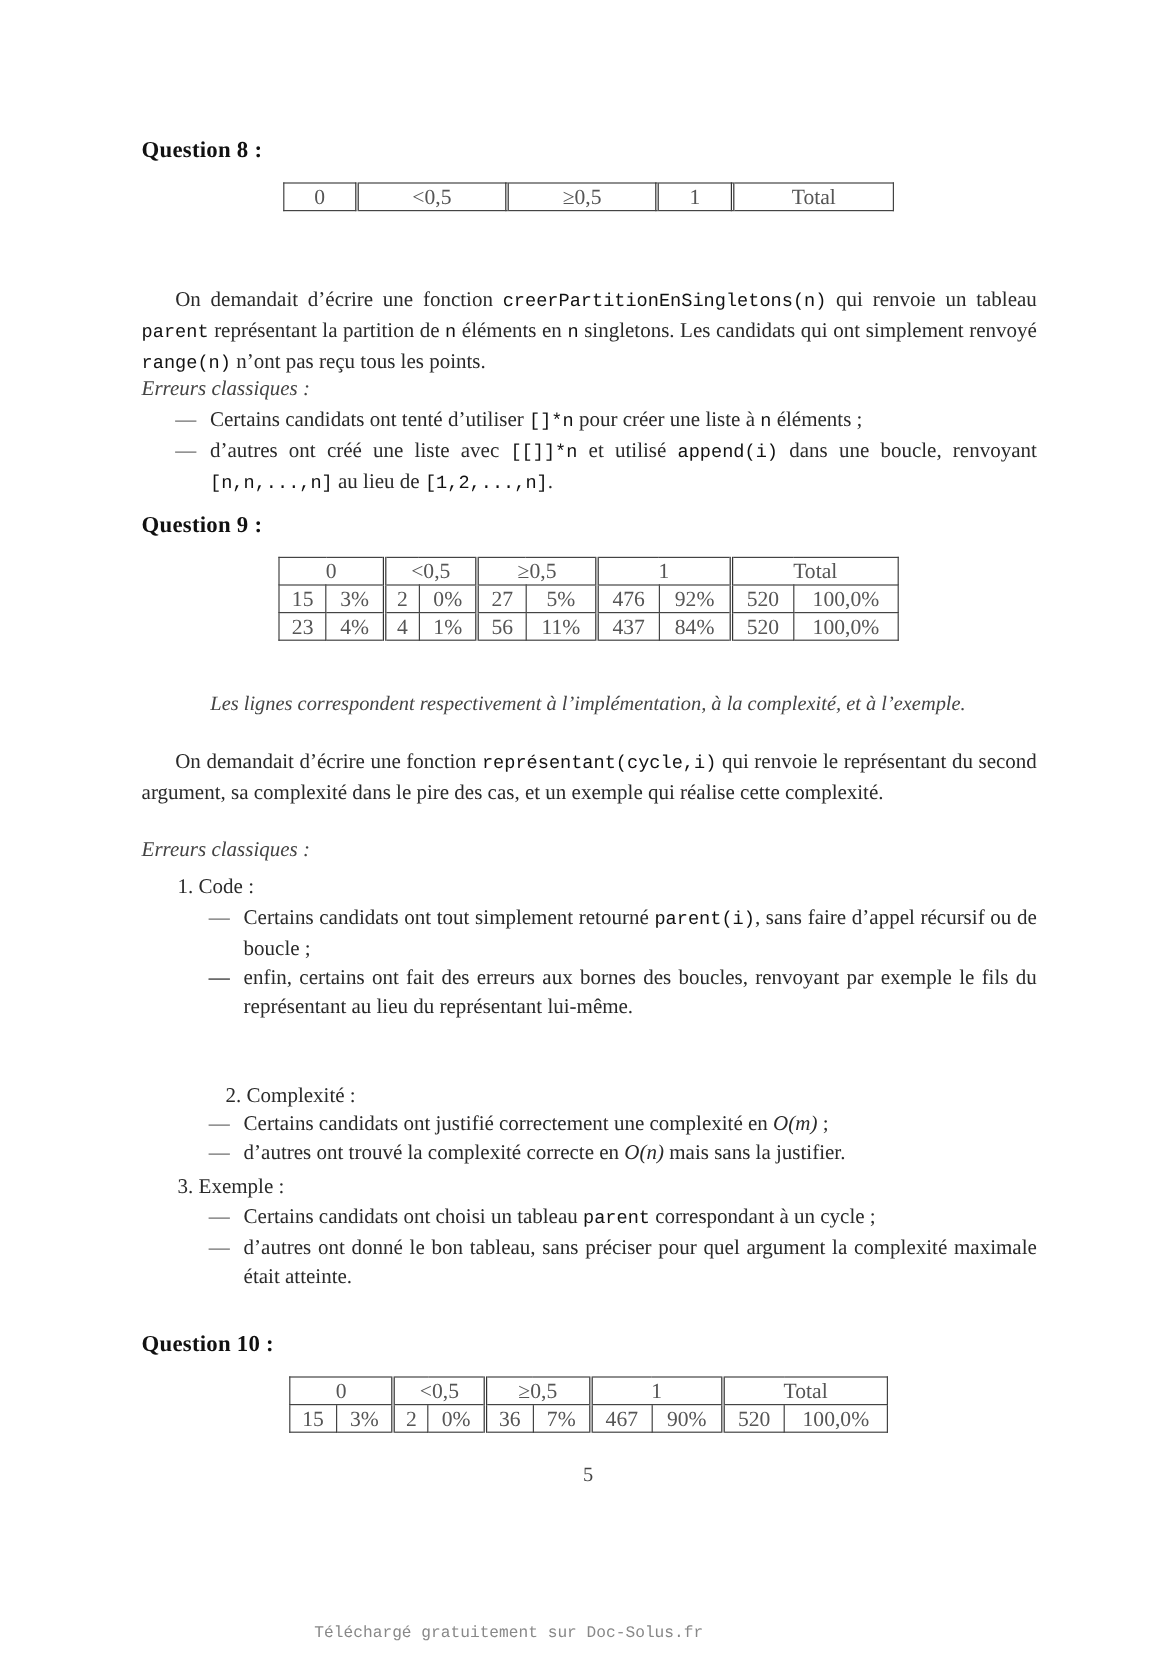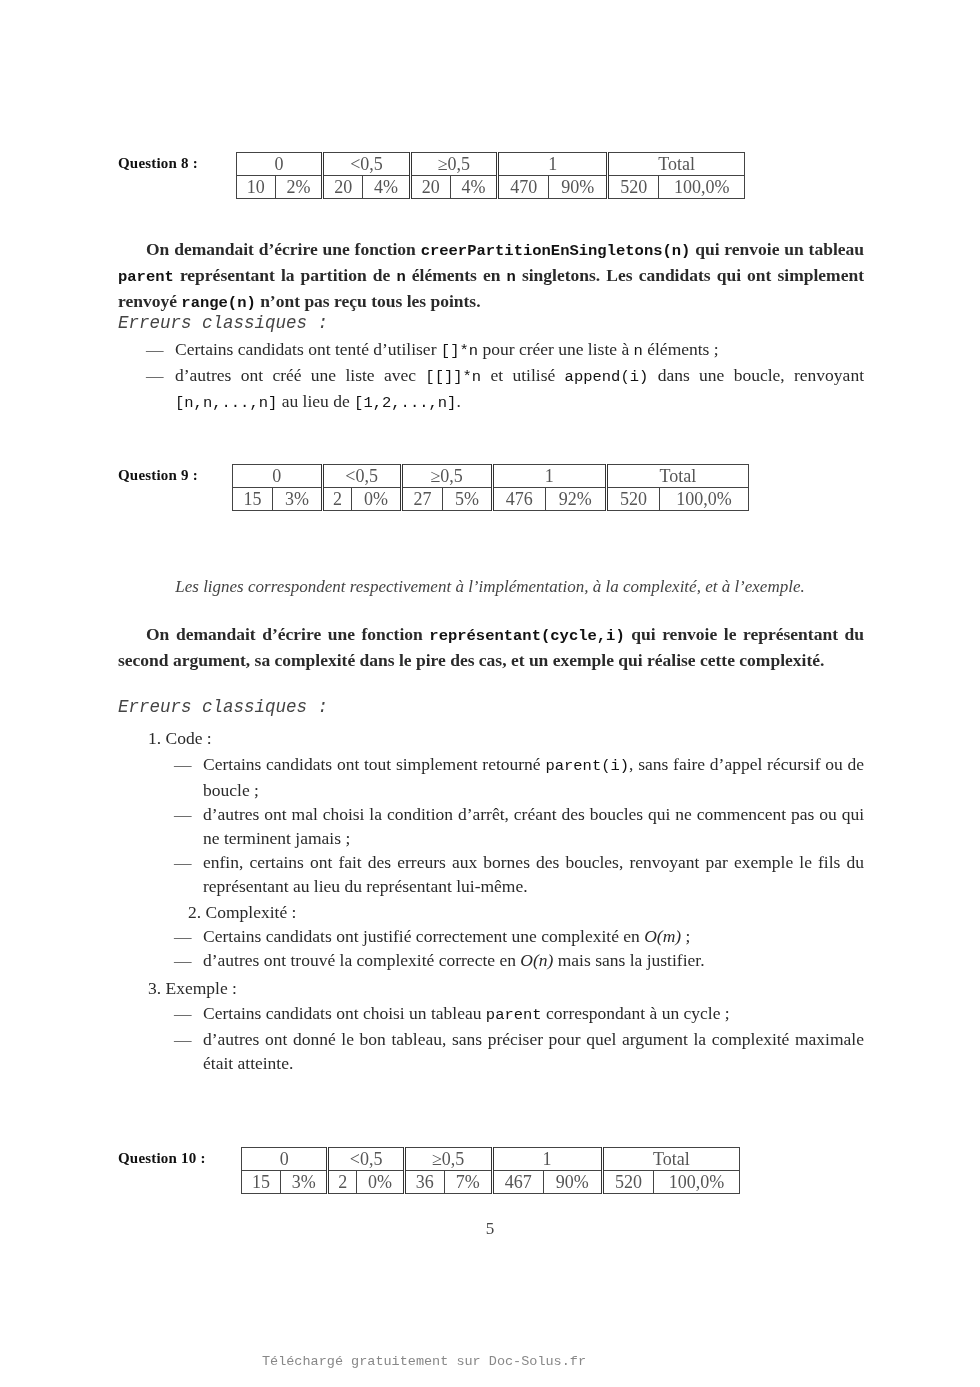--- a/index.html
+++ b/index.html
@@ -7,7 +7,7 @@
          font-family: "DejaVu Serif", "Liberation Serif", serif; color: #2a2a2a; }
   .page { position: absolute; left: 0; top: 0; width: 980px; height: 1387px; }
   .qtitle { position: absolute; left: 118px; font-family: "Liberation Serif", serif; font-weight: bold;
-            font-size: 15px; color: #111; letter-spacing: 0.2px; margin-top: 40px; }
+            font-size: 19px; color: #111; letter-spacing: 0.2px; }
   .tbl { position: absolute; border-collapse: collapse; font-family: "Liberation Serif", serif;
          font-size: 18px; color: #555; }
   .tbl td { border: 1px solid #444; text-align: center; padding: 0 6px; height: 22px; line-height: 22px; }

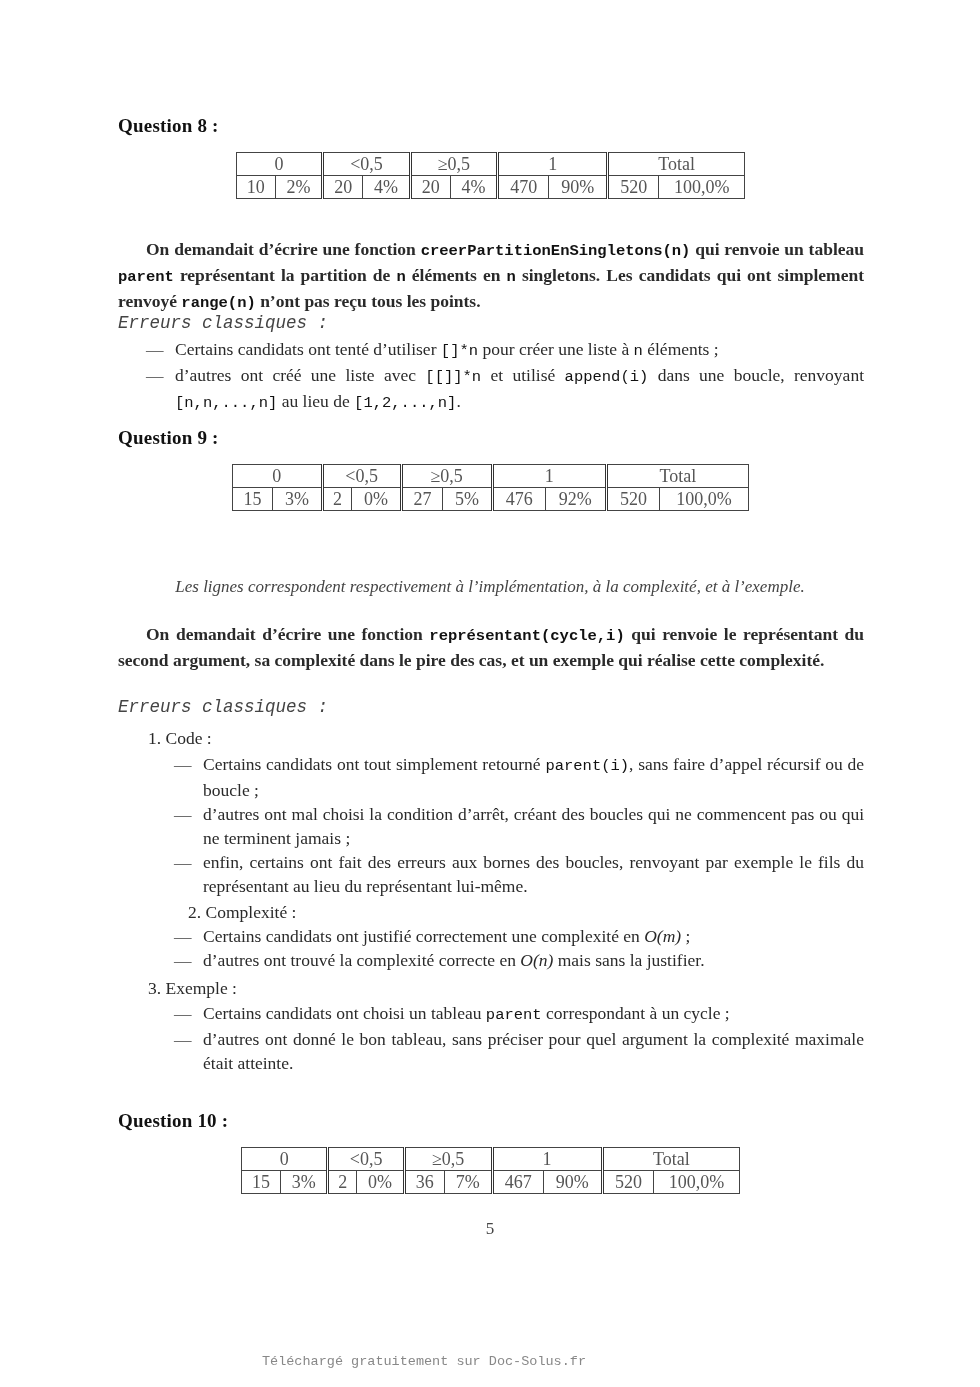--- a/index.html
+++ b/index.html
@@ -46,18 +46,6 @@
       <td colspan="2" class="dbl">≥0,5</td>
       <td colspan="2" class="dbl">1</td>
       <td colspan="2" class="dbl">Total</td>
-    </tr>
-    <tr>
-      <td>10</td>
-      <td>2%</td>
-      <td class="dbl">20</td>
-      <td>4%</td>
-      <td class="dbl">20</td>
-      <td>4%</td>
-      <td class="dbl">470</td>
-      <td>90%</td>
-      <td class="dbl">520</td>
-      <td>100,0%</td>
     </tr>
   </tbody>
     </table>

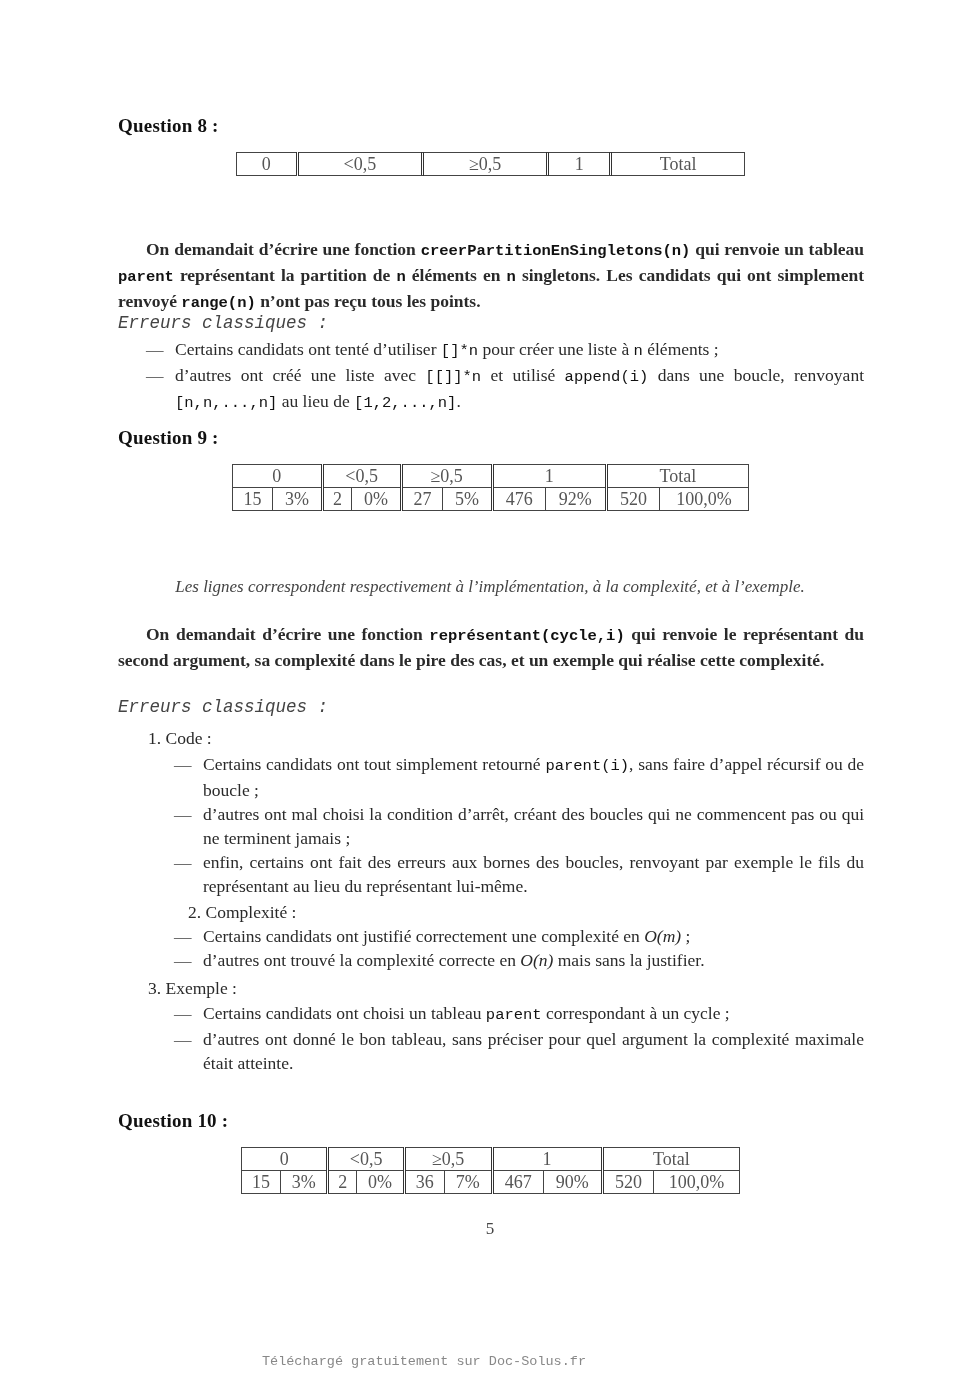--- a/index.html
+++ b/index.html
@@ -13,7 +13,7 @@
   .tbl td { border: 1px solid #444; text-align: center; padding: 0 6px; height: 22px; line-height: 22px; }
   .tbl td.dbl { border-left: 3px double #333; }
   .para { position: absolute; left: 118px; width: 746px; font-family: "Liberation Serif", serif;
-          font-size: 17.5px; line-height: 24px; color: #2a2a2a; text-align: justify; font-weight: bold; }
+          font-size: 17.5px; line-height: 24px; color: #2a2a2a; text-align: justify; }
   .para .indent { display: inline-block; width: 28px; }
   .mono { font-family: "Liberation Mono", "DejaVu Sans Mono", monospace; font-size: 15.5px; color: #111; }
   .italic { font-style: italic; }

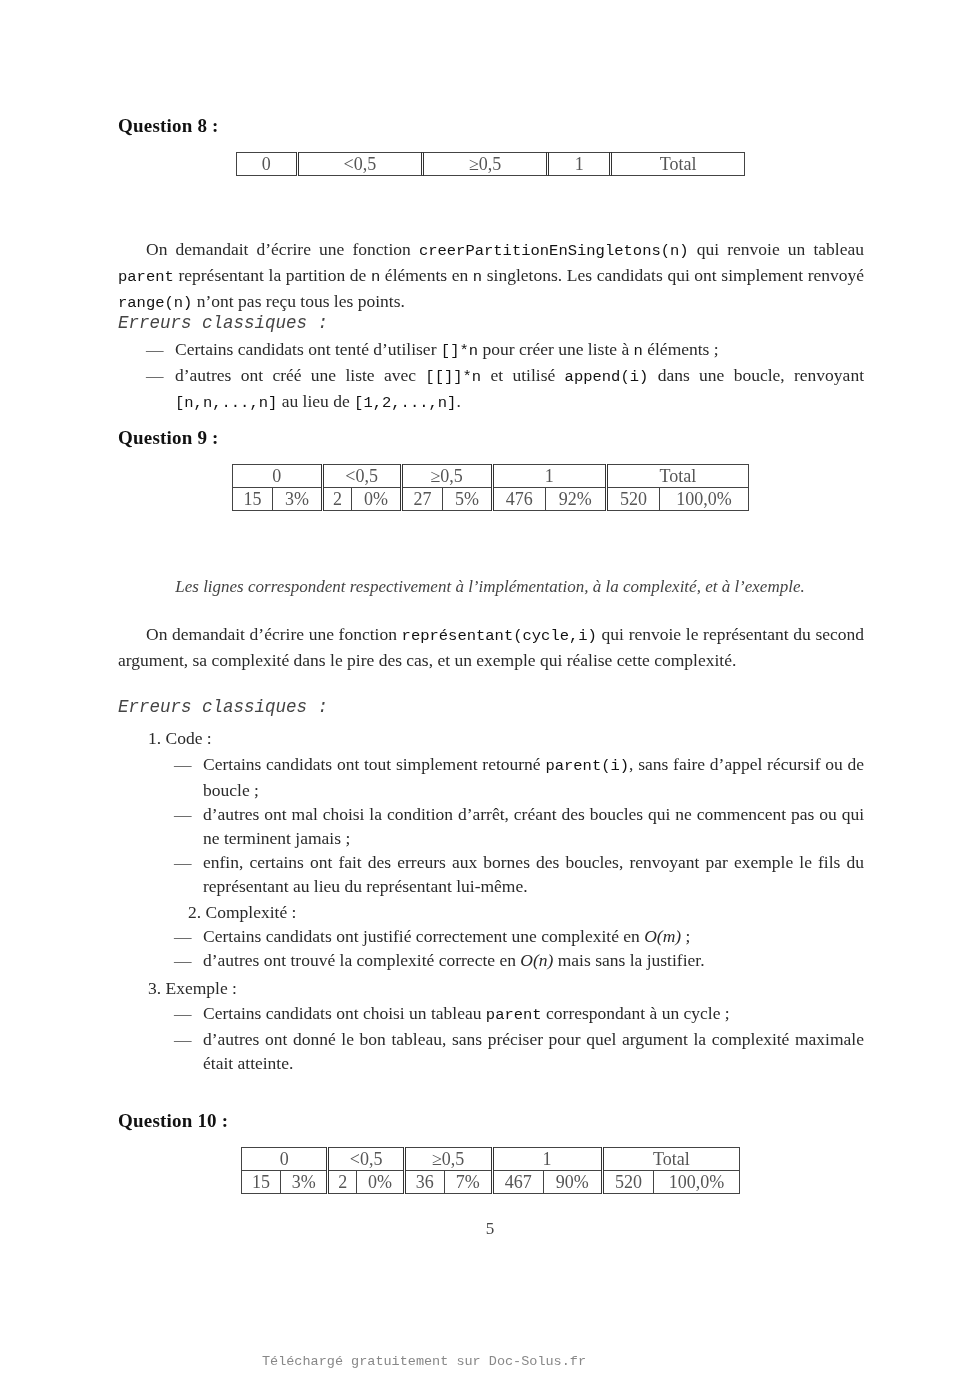--- a/index.html
+++ b/index.html
@@ -17,7 +17,7 @@
   .para .indent { display: inline-block; width: 28px; }
   .mono { font-family: "Liberation Mono", "DejaVu Sans Mono", monospace; font-size: 15.5px; color: #111; }
   .italic { font-style: italic; }
-  .ital-label { position: absolute; left: 118px; font-family: Liberation Mono, monospace; font-style: italic;
+  .ital-label { position: absolute; left: 118px; font-family: Liberation Serif, serif; font-style: italic;
                 font-size: 17.5px; color: #444; }
   .bullets { position: absolute; font-family: "Liberation Serif", serif; font-size: 17.5px; line-height: 24px;
              color: #2a2a2a; margin: 0; padding: 0; list-style: none; }

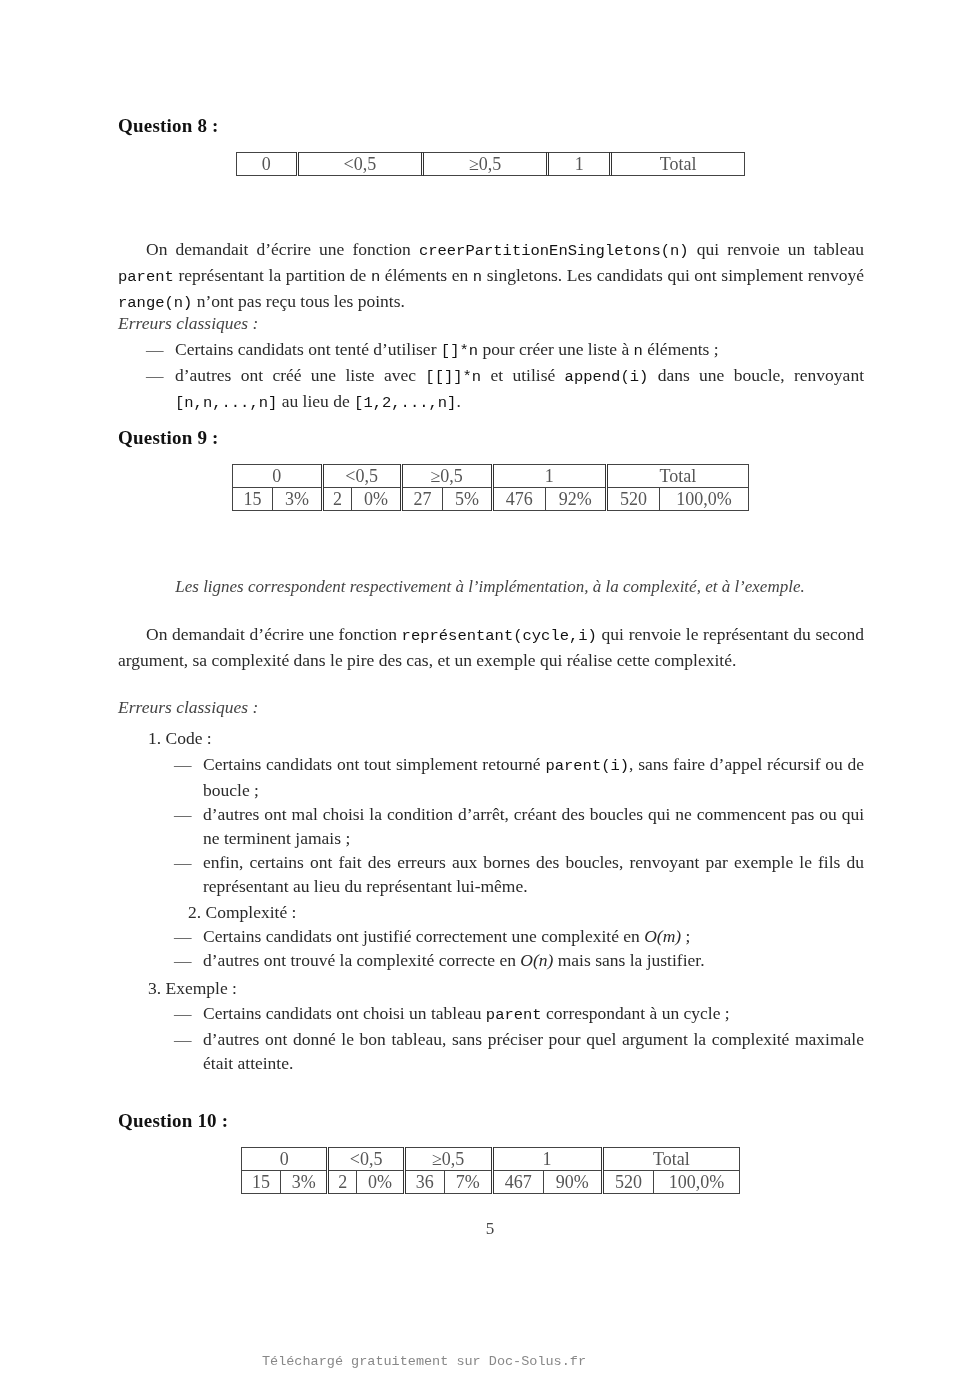--- a/index.html
+++ b/index.html
@@ -82,6 +82,18 @@
       <td class="dbl">520</td>
       <td>100,0%</td>
     </tr>
+    <tr>
+      <td>23</td>
+      <td>4%</td>
+      <td class="dbl">4</td>
+      <td>1%</td>
+      <td class="dbl">56</td>
+      <td>11%</td>
+      <td class="dbl">437</td>
+      <td>84%</td>
+      <td class="dbl">520</td>
+      <td>100,0%</td>
+    </tr>
   </tbody>
     </table>
 

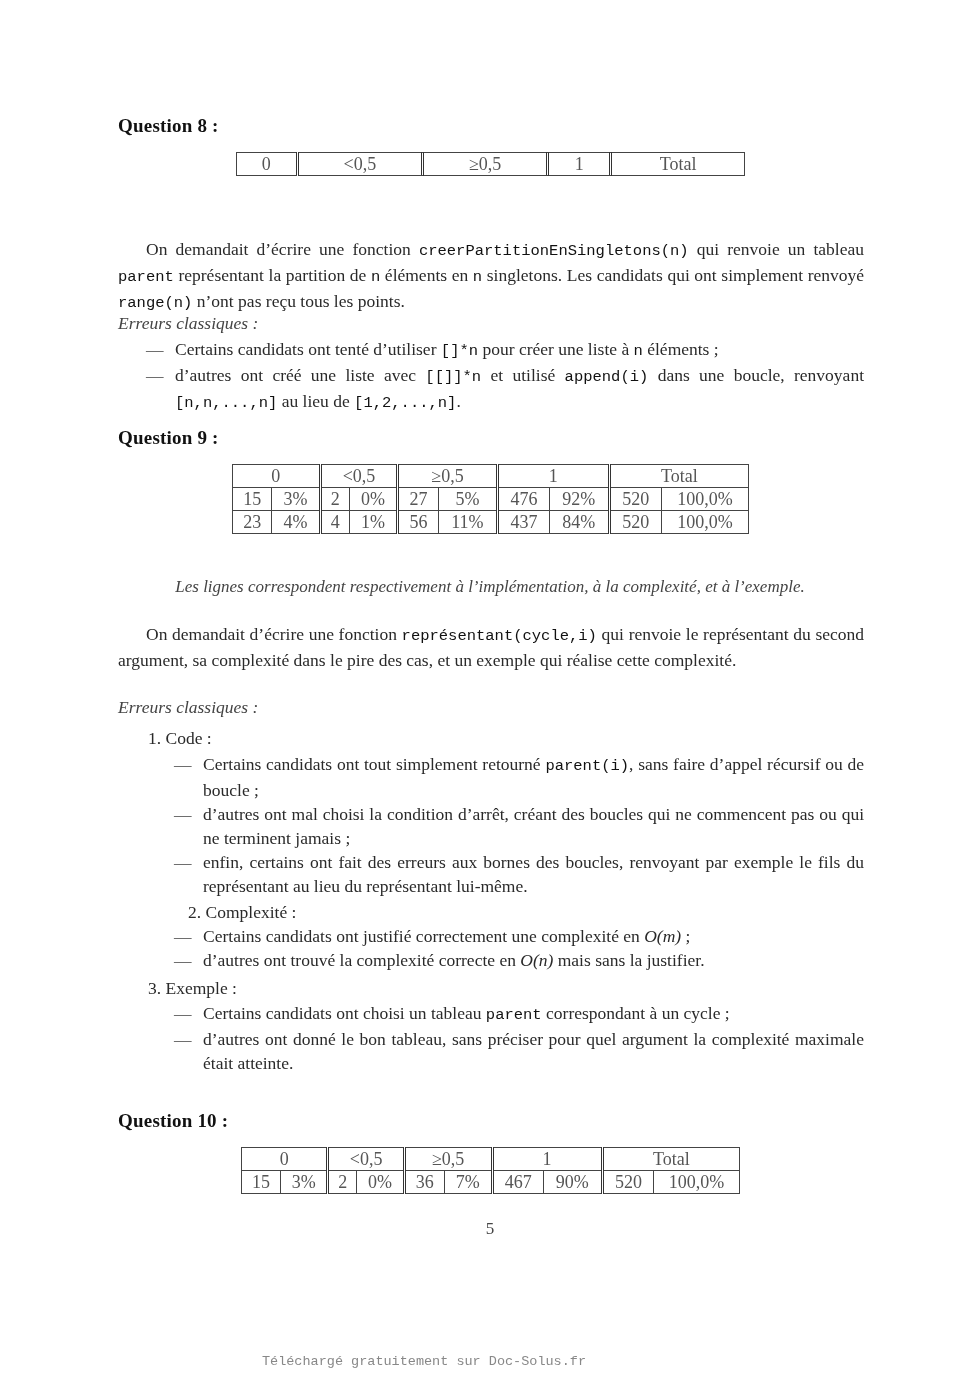--- a/index.html
+++ b/index.html
@@ -106,7 +106,7 @@
   <div class="enum-label" style="left:148px; top:728px;">1. Code :</div>
   <ul class="bullets" style="left:174px; top:752px; width:690px;">
     <li><span class="dash">—</span><span>Certains candidats ont tout simplement retourné </span><span class="mono">parent(i)</span><span>, sans faire d’appel récursif ou de boucle ;</span></li>
-    <li><span class="dash">—</span><span>d’autres ont mal choisi la condition d’arrêt, créant des boucles qui ne commencent pas ou qui ne terminent jamais ;</span></li>
+    <li><span class="dash">—</span></li>
     <li><span class="dash">—</span><span>enfin, certains ont fait des erreurs aux bornes des boucles, renvoyant par exemple le fils du représentant au lieu du représentant lui-même.</span></li>
   </ul>
 

